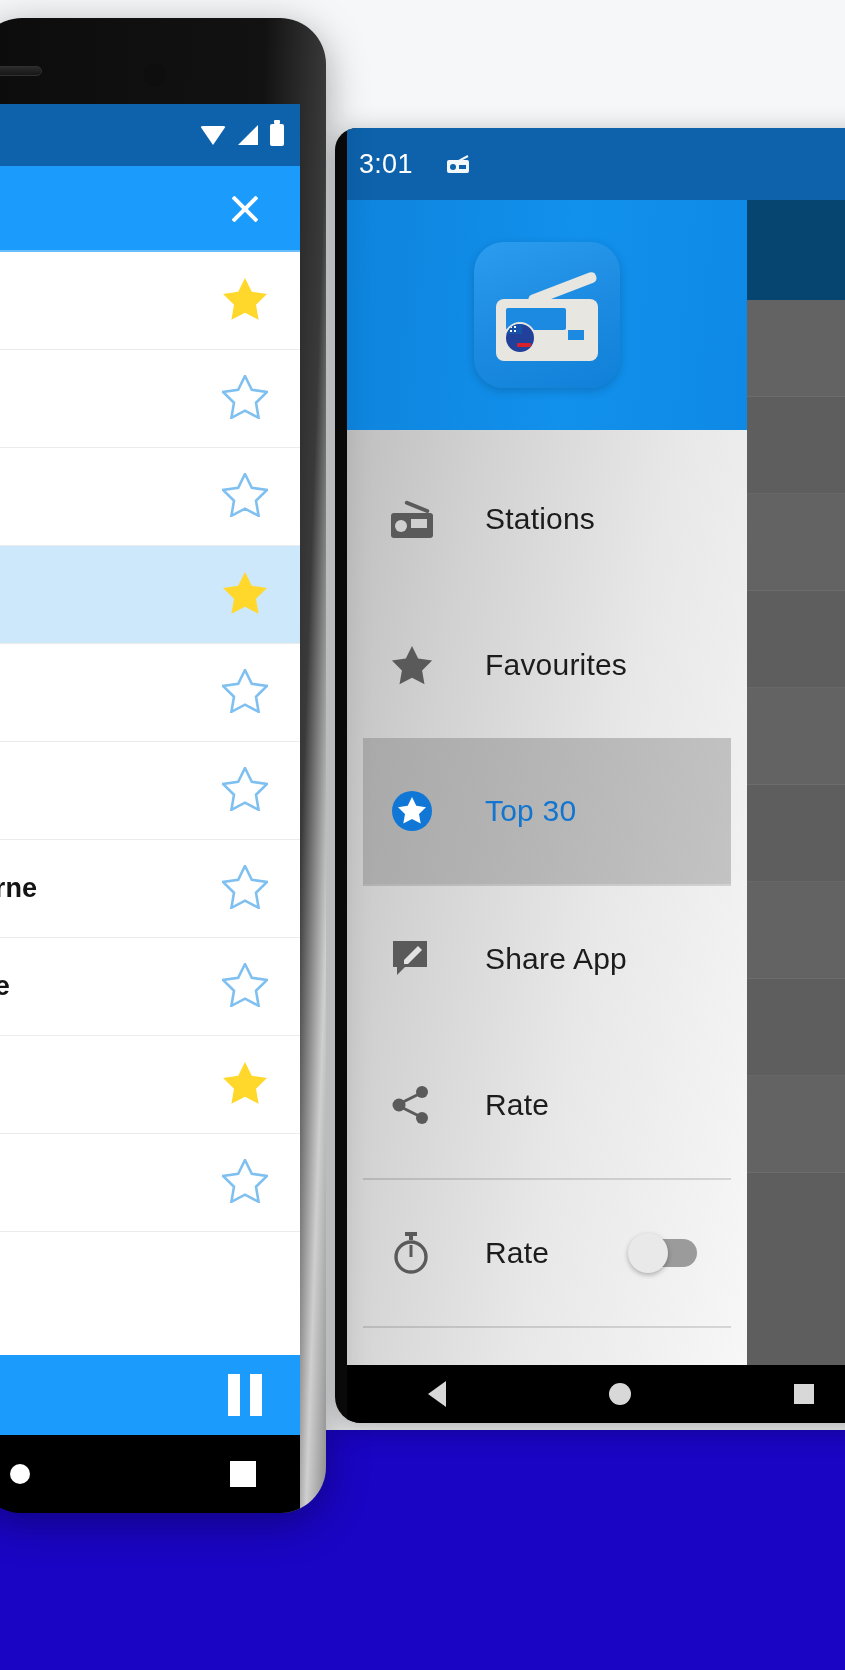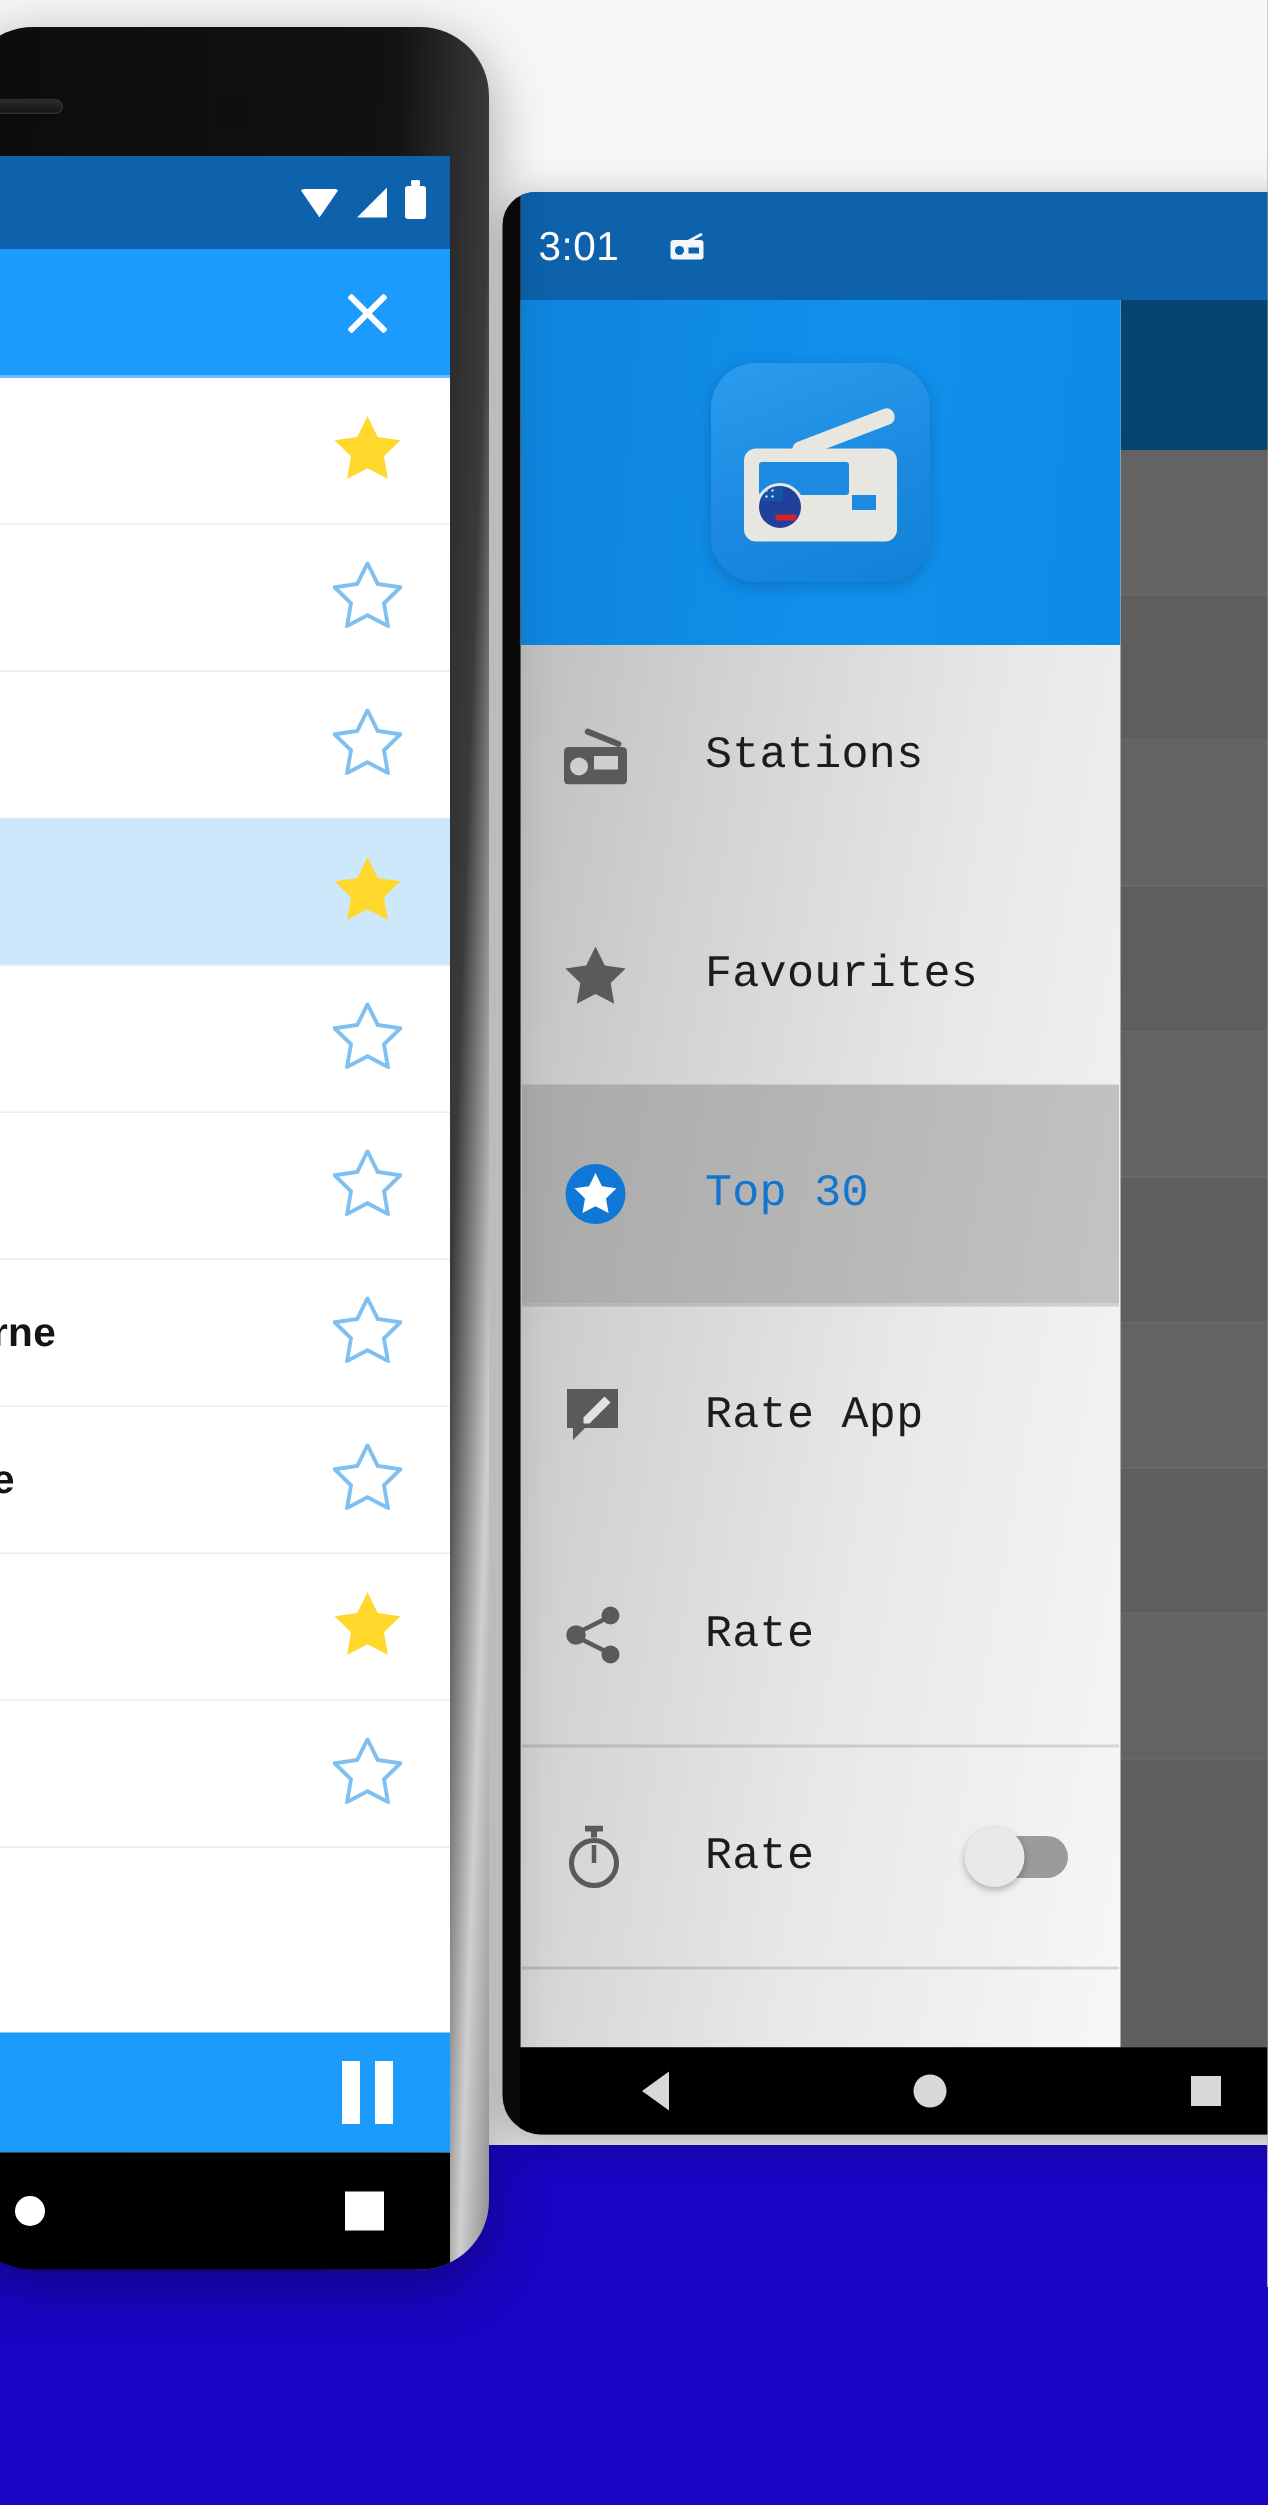--- a/index.html
+++ b/index.html
@@ -94,7 +94,7 @@
                         background:radial-gradient(circle,#fff 0 1px,transparent 1px) 0 0/4px 4px; }
   .radio-flagstripe { position:absolute; right:3px; bottom:5px; width:14px; height:4px; background:#d7222e; border-radius:1px; }
 
-  .drawer-list { padding:1px;font-family:Liberation Mono, monospace; }
+  .drawer-list { padding:16px; }
   .d-item {
     height:146px; display:flex; align-items:center; padding:0 0 0 28px; position:relative;
   }

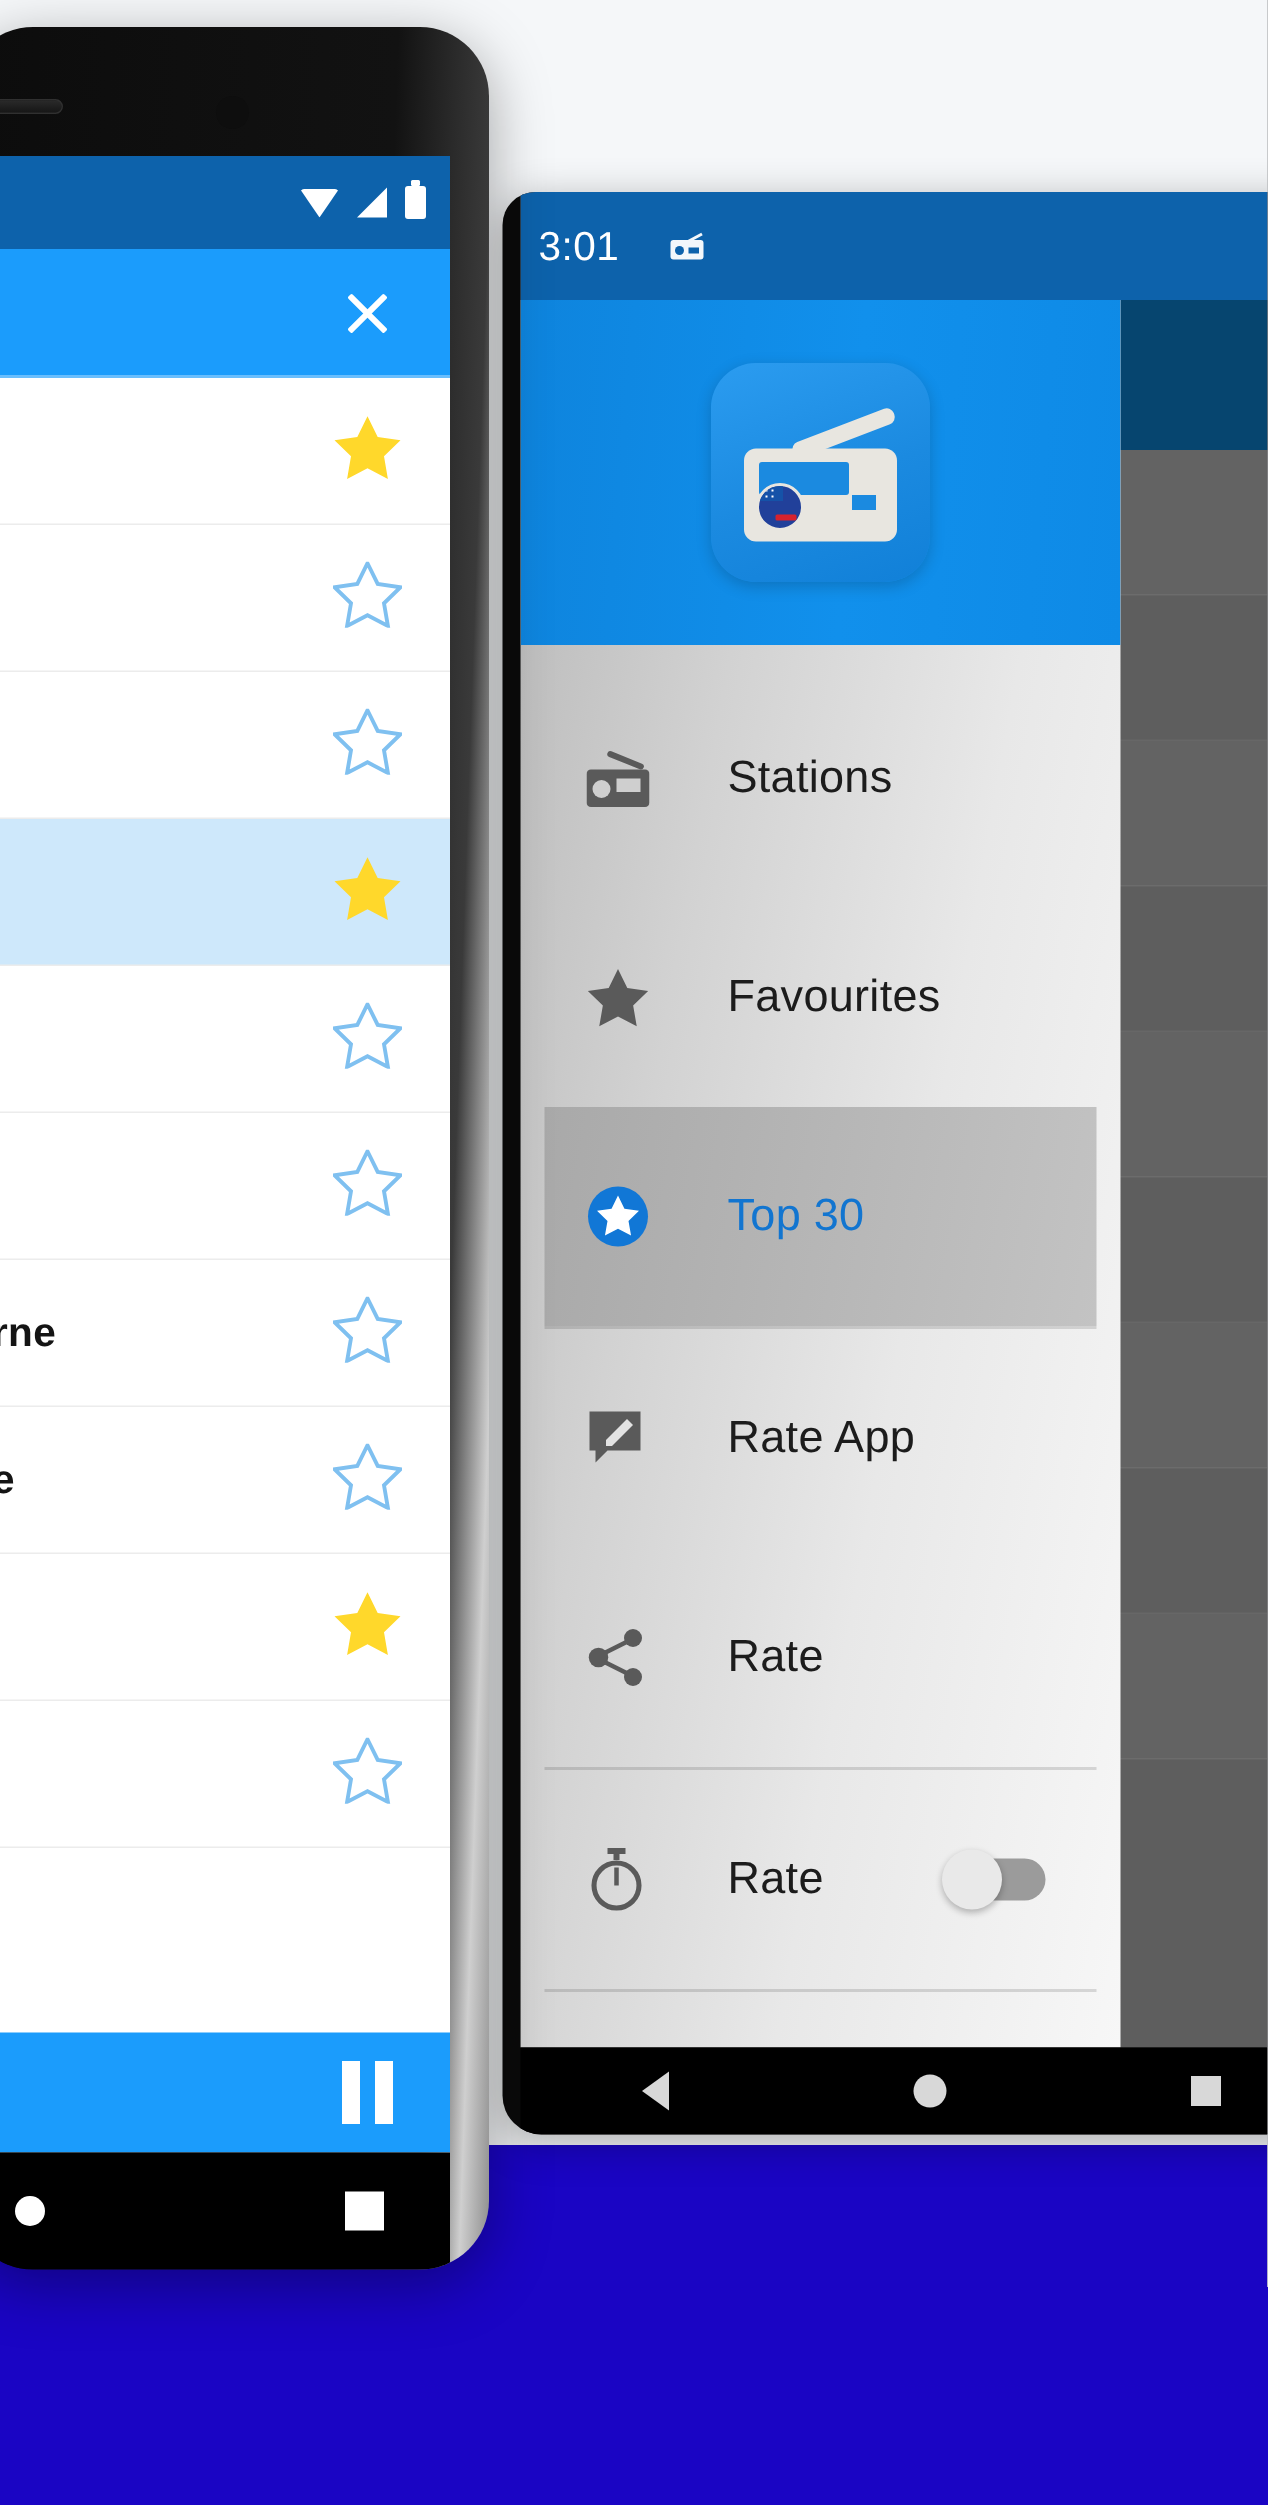--- a/index.html
+++ b/index.html
@@ -284,7 +284,7 @@
                   <path d="M27 7L13 21v4h4L31 11z" fill="#e2e2e2"></path>
                 </svg>
             </span>
-            <span class="d-label">Rate App</span>
+            <span class="d-label">Share App</span>
           </div>
 
           <div class="d-item">

